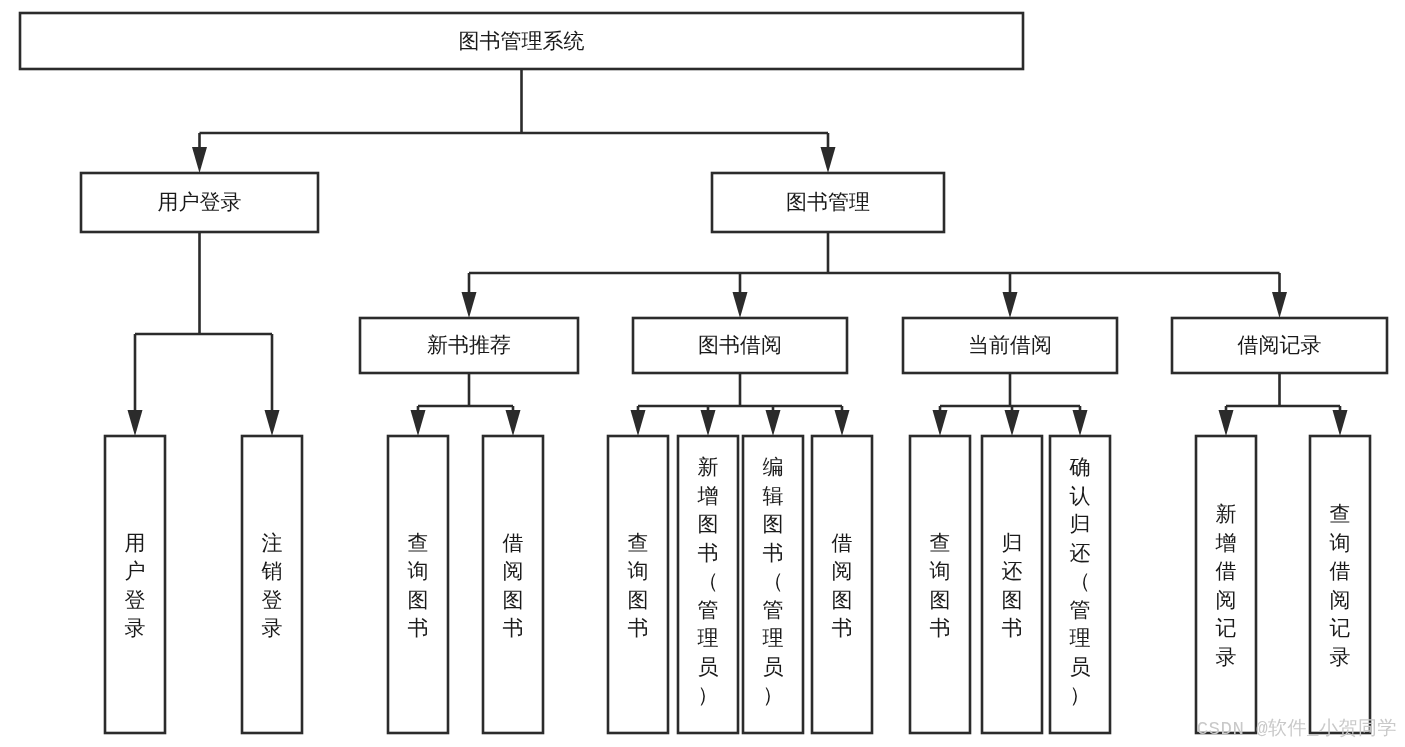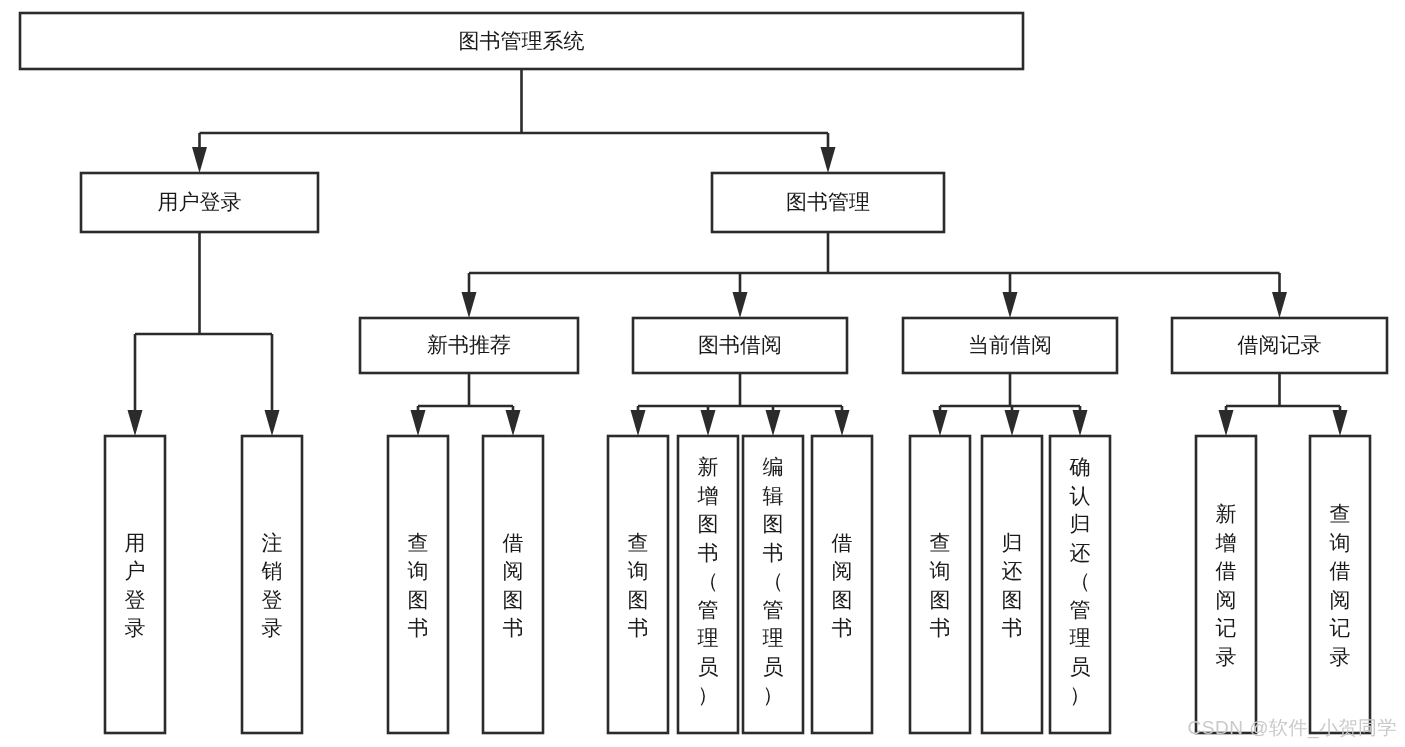--- a/index.html
+++ b/index.html
@@ -58,7 +58,7 @@
     position: absolute;
     right: 8px;
     bottom: 6px;
-    font-family: Liberation Sans, sans-serif;
+    font-family: Liberation Mono, monospace;
     font-size: 19px;
     color: #c9c9c9;
     letter-spacing: 0.5px;

